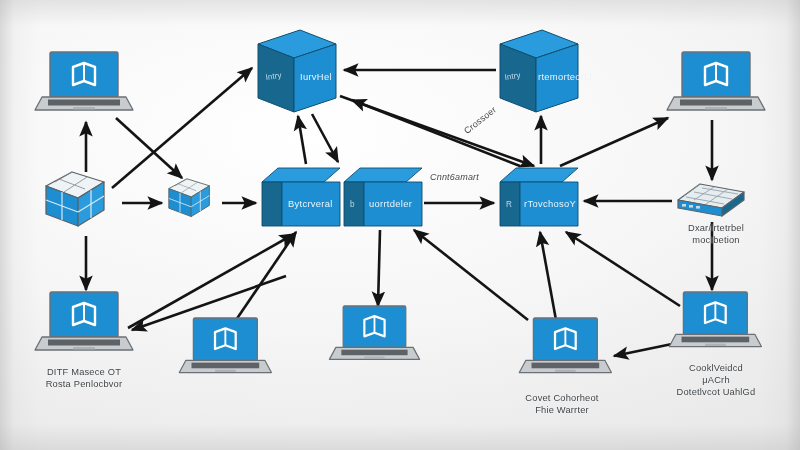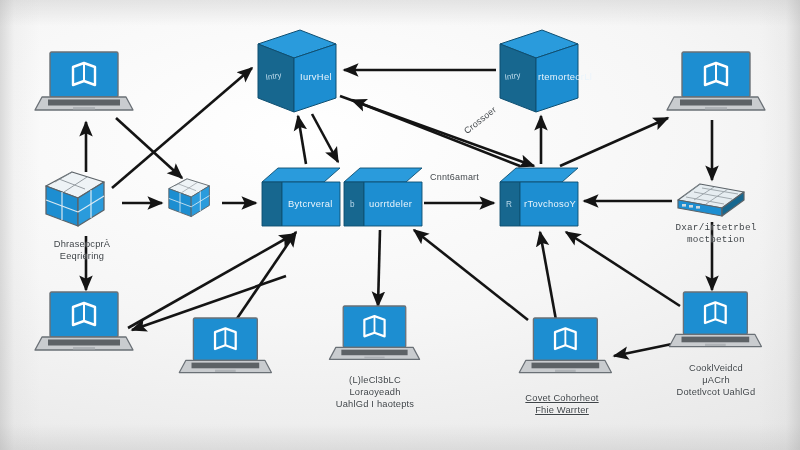--- a/index.html
+++ b/index.html
@@ -251,7 +251,7 @@
 Dotetlvcot UahlGd</div>
 
   <div class="edge-label" style="left:462px;top:128px;transform:rotate(-38deg);transform-origin:left top;">Crossoer</div>
-  <div class="edge-label" style="left:430px;top:172px;">Cnnt6amart</div>
+  <div class="edge-label" style="left:430px;top:172px;font-style:italic;">Cnnt6amart</div>
 
 </div>
 

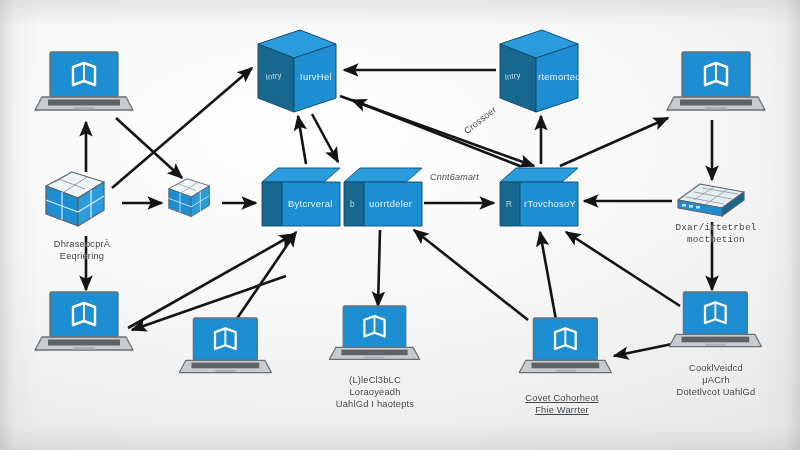--- a/index.html
+++ b/index.html
@@ -239,7 +239,7 @@
 
   <div class="node-label" style="left:22px;top:238px;width:120px;">DhraseocprÀ
 Eeqriering</div>
-  <div class="node-label" style="left:656px;top:222px;width:120px;font-family:Liberation Mono, monospace;">Dxar/irtetrbel
+  <div class="node-label" style="left:656px;top:222px;width:120px;">Dxar/irtetrbel
 moctbetion</div>
   <div class="node-label" style="left:310px;top:374px;width:130px;">(L)leCl3bLC
 Loraoyeadh

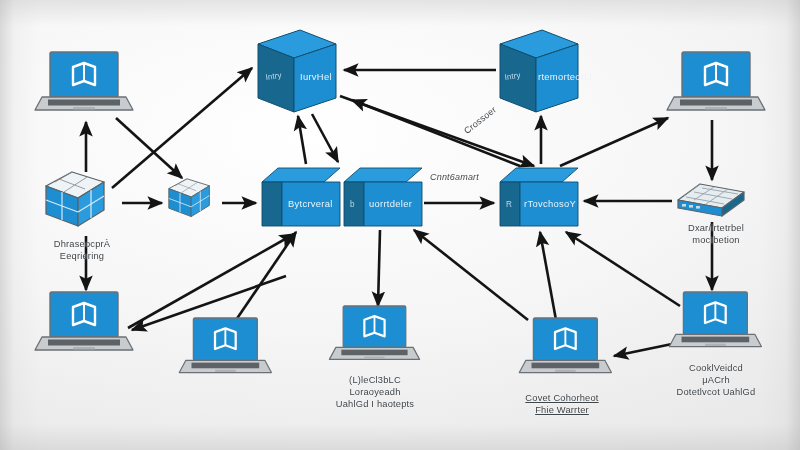--- a/index.html
+++ b/index.html
@@ -237,8 +237,6 @@
     </g>
   </svg>
 
-  <div class="node-label" style="left:22px;top:238px;width:120px;">DhraseocprÀ
-Eeqriering</div>
   <div class="node-label" style="left:656px;top:222px;width:120px;">Dxar/irtetrbel
 moctbetion</div>
   <div class="node-label" style="left:310px;top:374px;width:130px;">(L)leCl3bLC

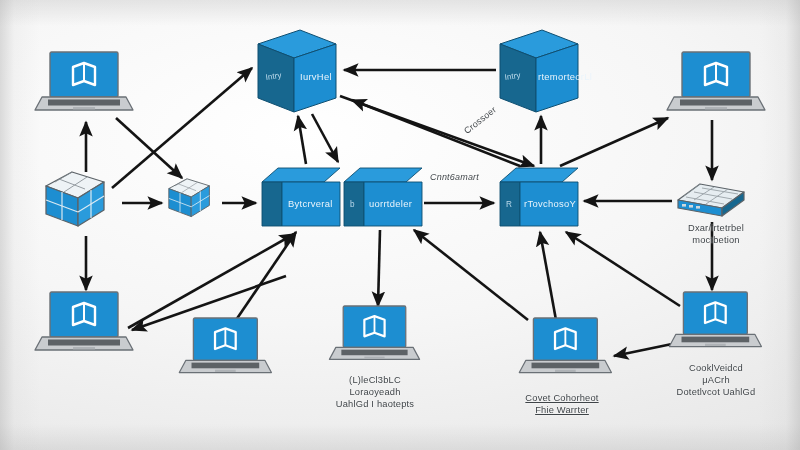--- a/index.html
+++ b/index.html
@@ -239,6 +239,8 @@
 
   <div class="node-label" style="left:656px;top:222px;width:120px;">Dxar/irtetrbel
 moctbetion</div>
+  <div class="node-label" style="left:18px;top:366px;width:132px;">DITF Masece OT
+Rosta Penlocbvor</div>
   <div class="node-label" style="left:310px;top:374px;width:130px;">(L)leCl3bLC
 Loraoyeadh
 UahlGd I haotepts</div>

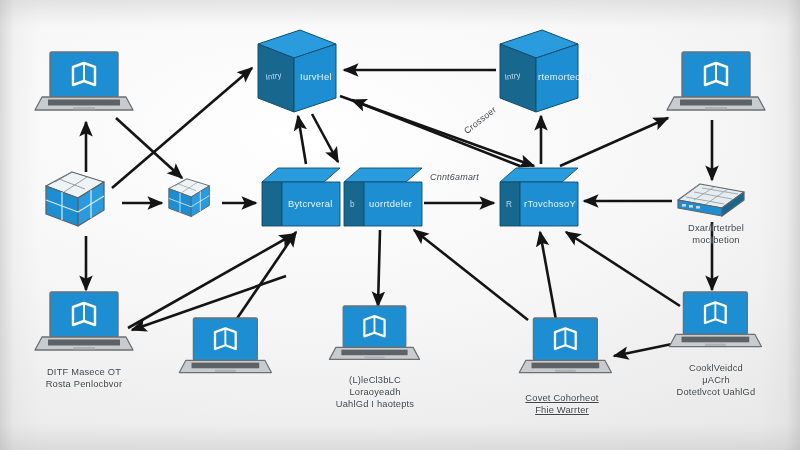--- a/index.html
+++ b/index.html
@@ -241,9 +241,6 @@
 moctbetion</div>
   <div class="node-label" style="left:18px;top:366px;width:132px;">DITF Masece OT
 Rosta Penlocbvor</div>
-  <div class="node-label" style="left:310px;top:374px;width:130px;">(L)leCl3bLC
-Loraoyeadh
-UahlGd I haotepts</div>
   <div class="node-label" style="left:498px;top:392px;width:128px;text-decoration:underline;">Covet Cohorheot
 Fhie Warrter</div>
   <div class="node-label" style="left:650px;top:362px;width:132px;">CooklVeidcd

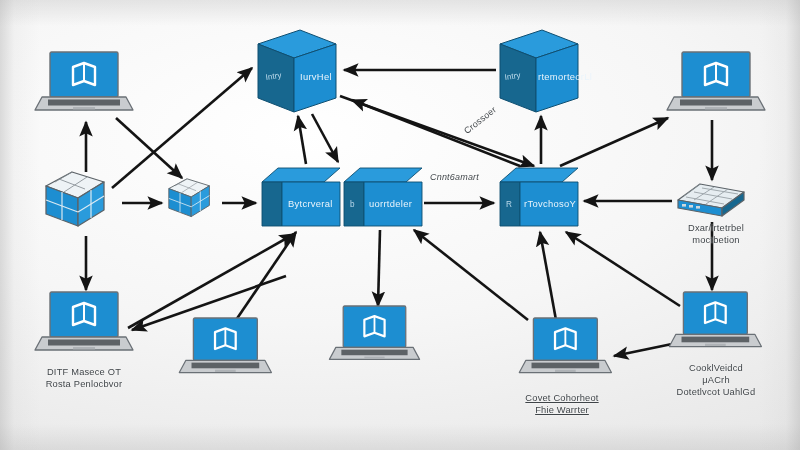--- a/index.html
+++ b/index.html
@@ -241,7 +241,7 @@
 moctbetion</div>
   <div class="node-label" style="left:18px;top:366px;width:132px;">DITF Masece OT
 Rosta Penlocbvor</div>
-  <div class="node-label" style="left:498px;top:392px;width:128px;text-decoration:underline;">Covet Cohorheot
+  <div class="node-label" style="left:498px;top:392px;width:128px;">Covet Cohorheot
 Fhie Warrter</div>
   <div class="node-label" style="left:650px;top:362px;width:132px;">CooklVeidcd
 μACrh

